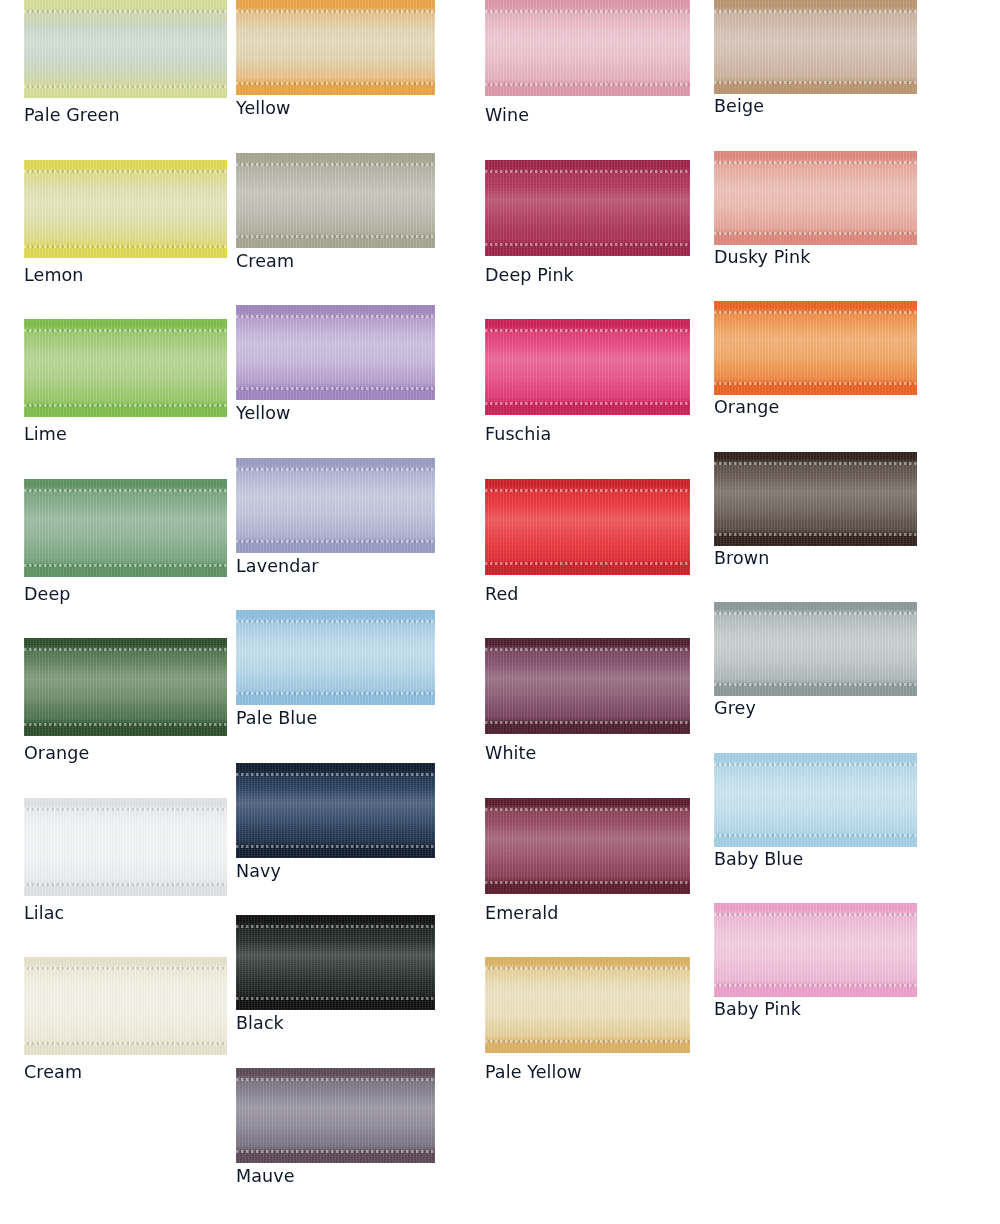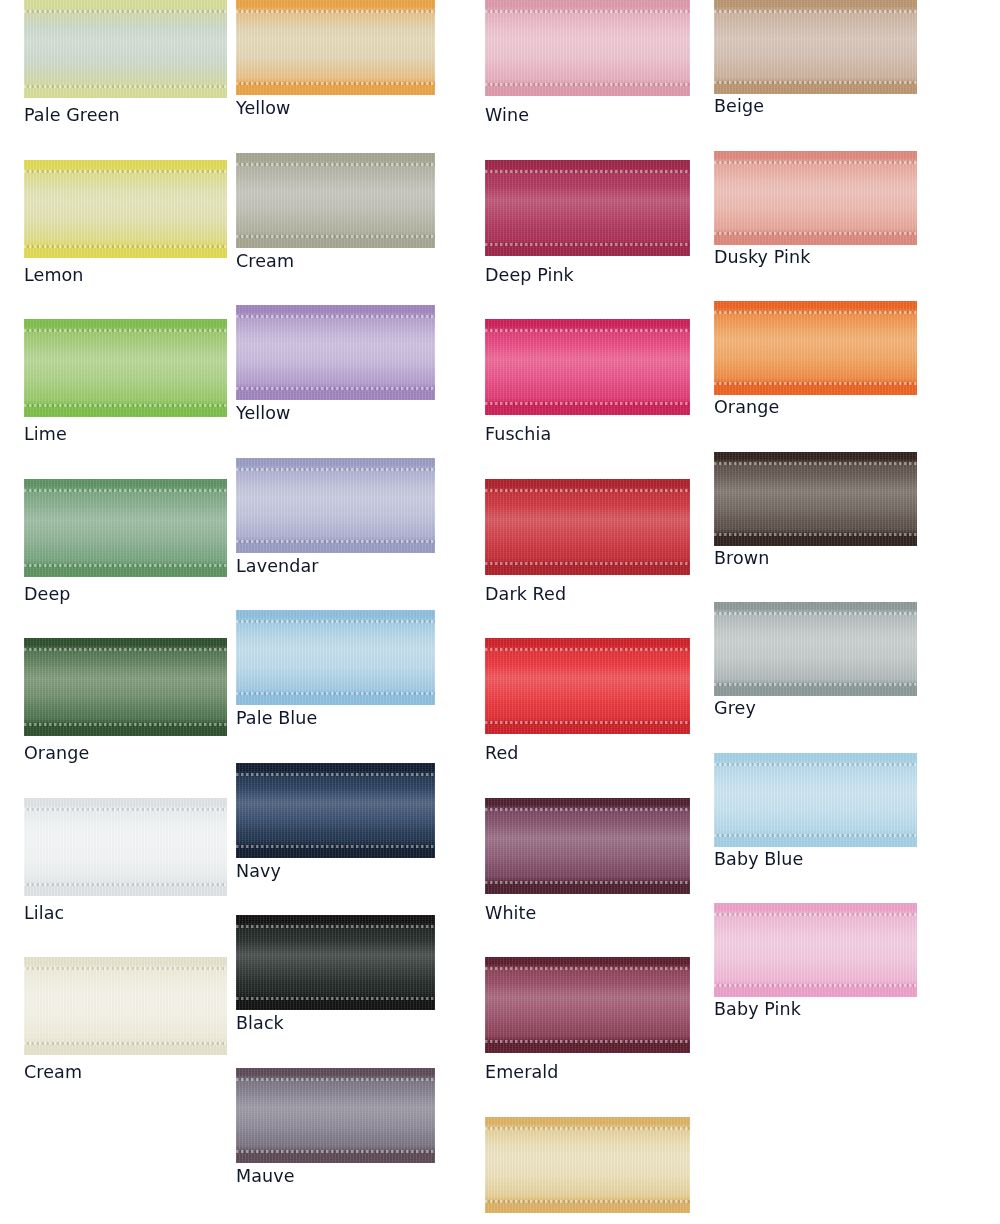--- a/index.html
+++ b/index.html
@@ -311,16 +311,6 @@
       </div>
       <div class="cell">
         <div class="swatch">
-          <div class="ribbon" style="background: linear-gradient(rgb(174, 32, 41) 0%, rgb(174, 32, 41) 7%, rgb(199, 48, 58) 13%, rgb(210, 59, 68) 30%, rgb(210, 59, 68) 60%, rgb(199, 48, 58) 82%, rgb(174, 32, 41) 90%, rgb(174, 32, 41) 100%);"></div>
-          <div class="sheen"></div>
-          <div class="weave"></div>
-          <div class="selvedge-top"></div>
-          <div class="selvedge-bottom"></div>
-        </div>
-        <div class="label">Dark Red</div>
-      </div>
-      <div class="cell">
-        <div class="swatch">
           <div class="ribbon" style="background: linear-gradient(rgb(207, 32, 40) 0%, rgb(207, 32, 40) 7%, rgb(229, 49, 56) 13%, rgb(239, 59, 65) 30%, rgb(239, 59, 65) 60%, rgb(229, 49, 56) 82%, rgb(207, 32, 40) 90%, rgb(207, 32, 40) 100%);"></div>
           <div class="sheen"></div>
           <div class="weave"></div>

